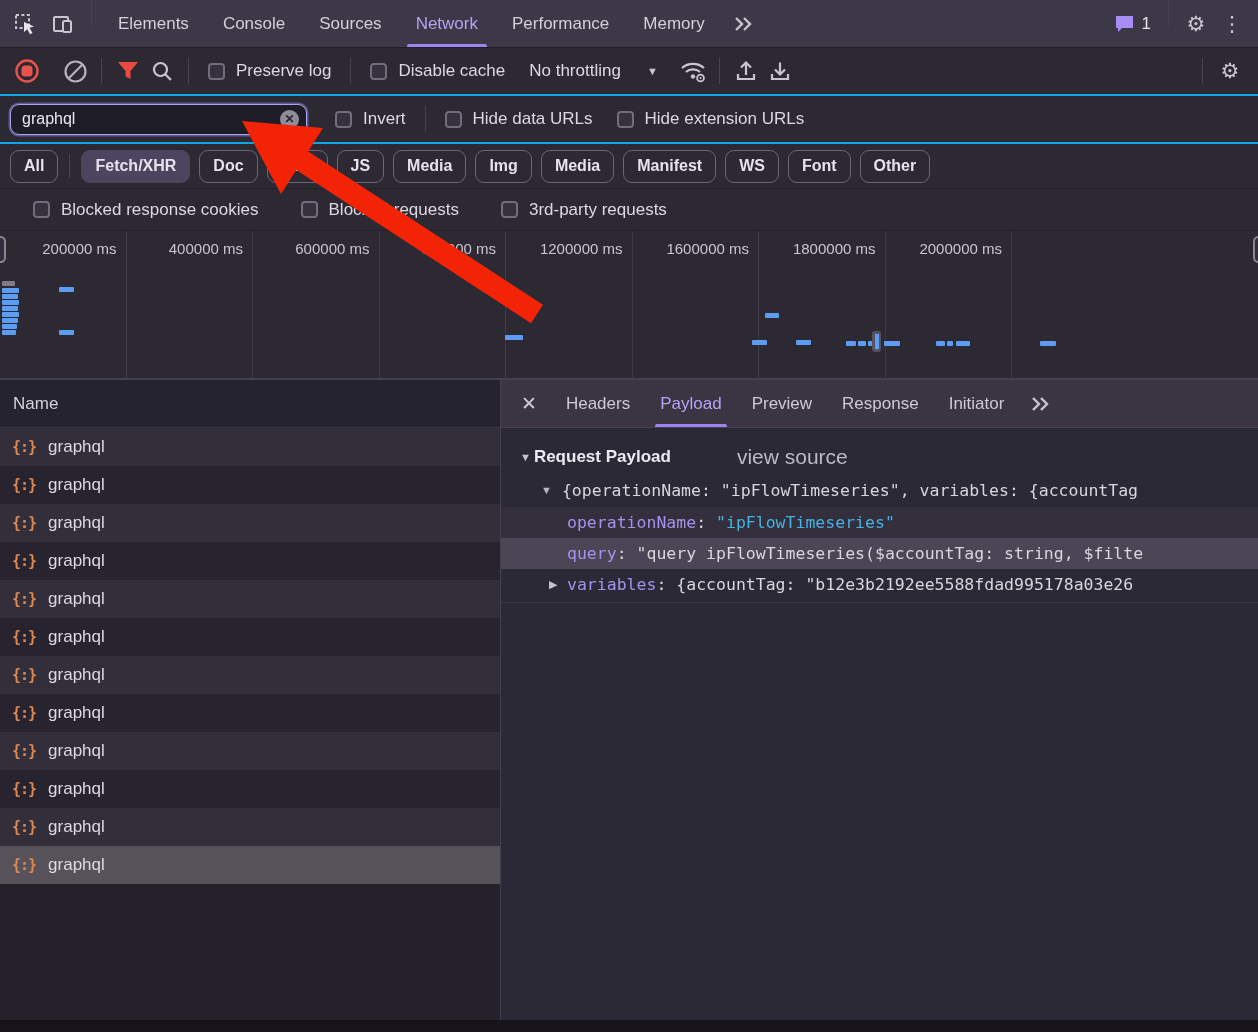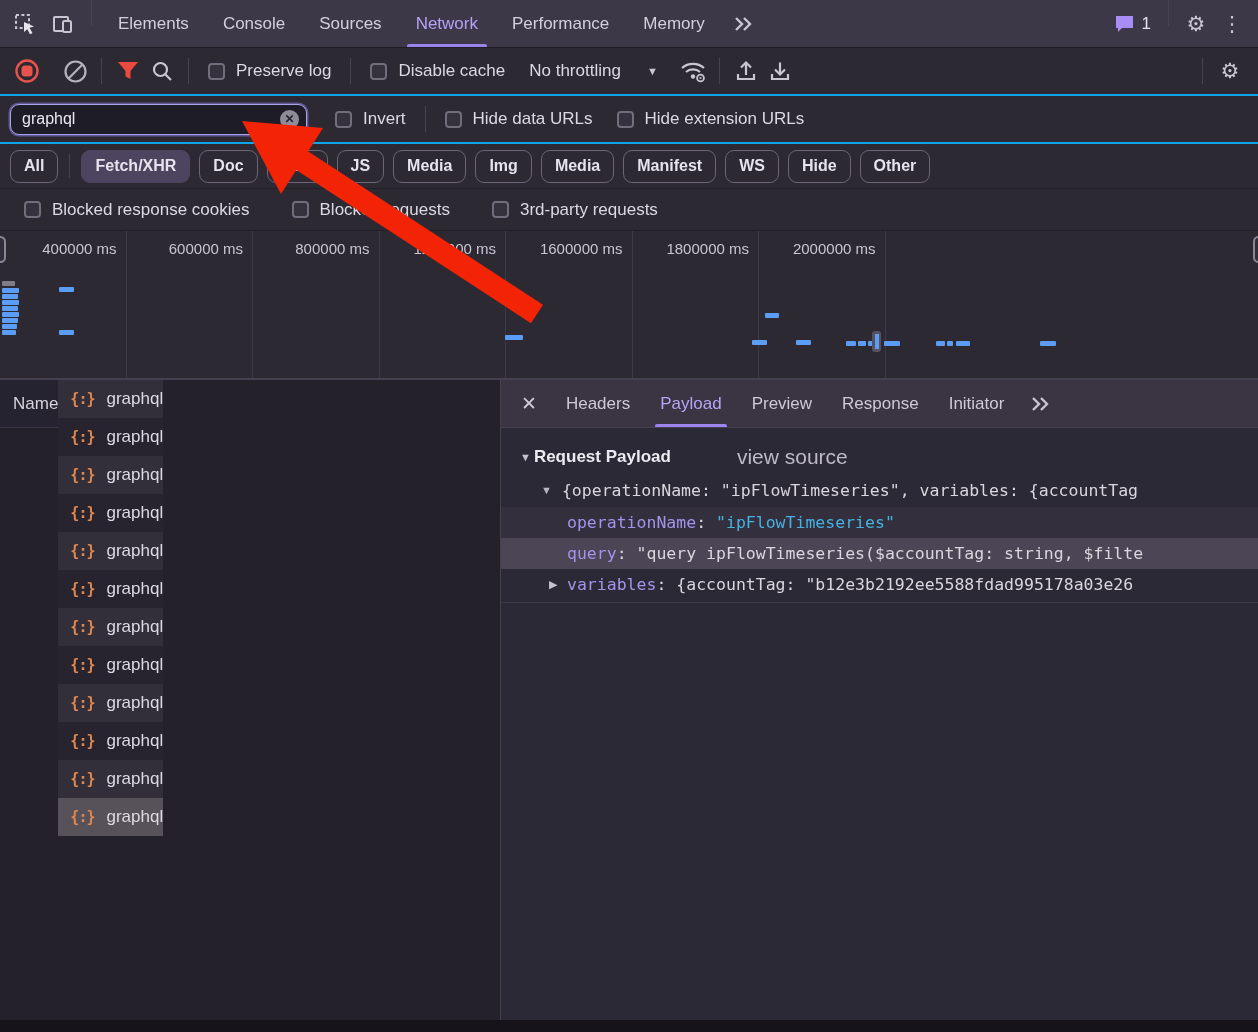--- a/index.html
+++ b/index.html
@@ -230,7 +230,7 @@
       <div class="chip">Media</div>
       <div class="chip">Manifest</div>
       <div class="chip">WS</div>
-      <div class="chip">Hide</div>
+      <div class="chip">Font</div>
       <div class="chip">Other</div>
     </div>
 

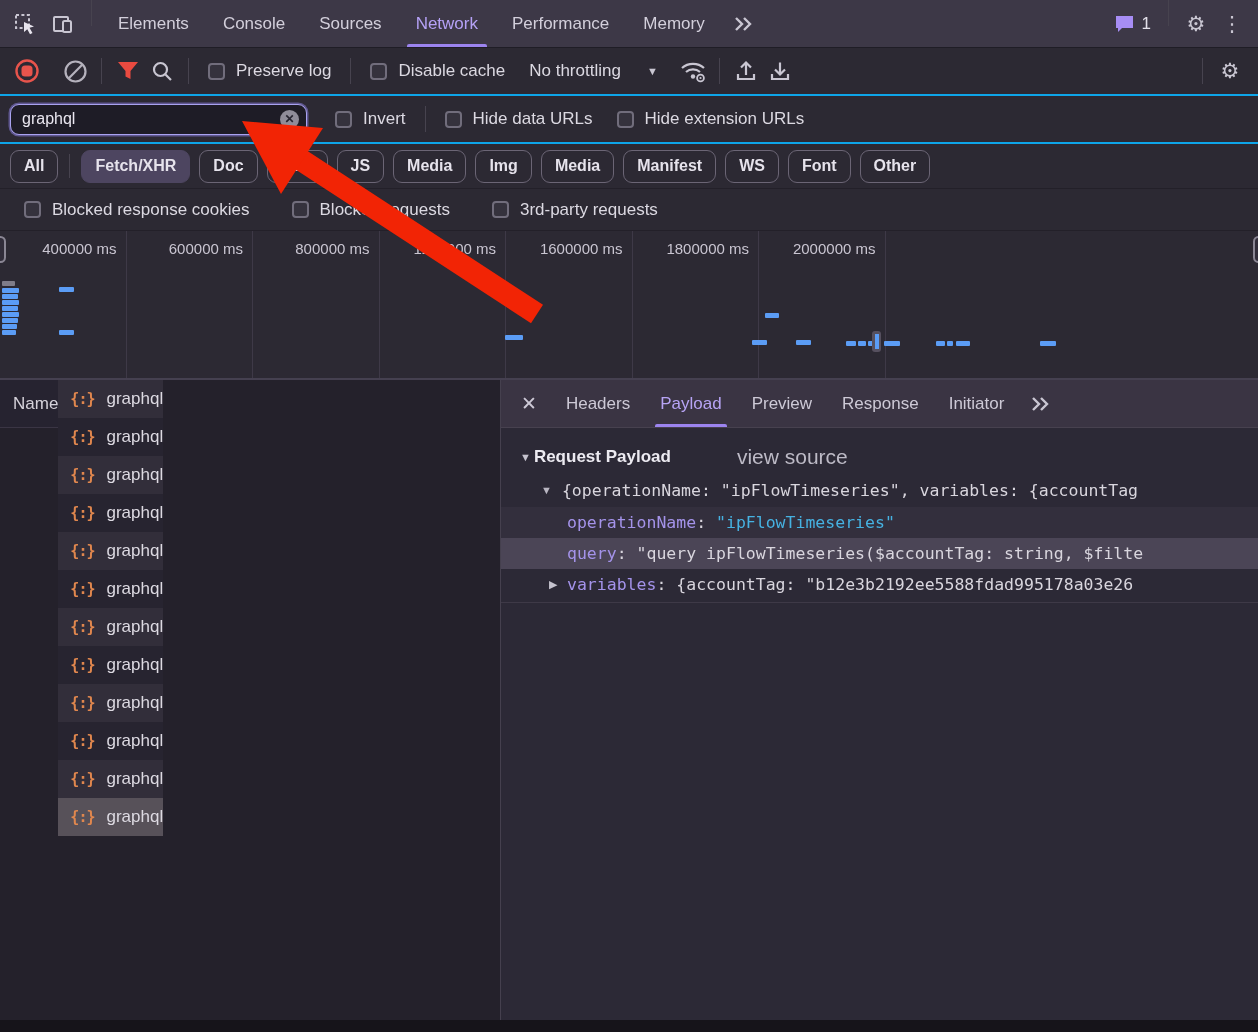--- a/index.html
+++ b/index.html
@@ -38,7 +38,7 @@
   .chip.selected { background:#4d4560; border-color:#4d4560; }
   .chip-sep { width:1px; height:24px; background:#47434f; margin:0 2px; }
 
-  .cbrow { height:42px; background:#2c2933; display:flex; align-items:center; padding:0 14px; border-bottom:1px solid #232029; }
+  .cbrow { height:42px; background:#2c2933; display:flex; align-items:center; padding:0 23px; border-bottom:1px solid #232029; }
 
   
   .timeline { position:relative; height:149px; background:#2c2933; border-bottom:2px solid #454050; overflow:hidden; }

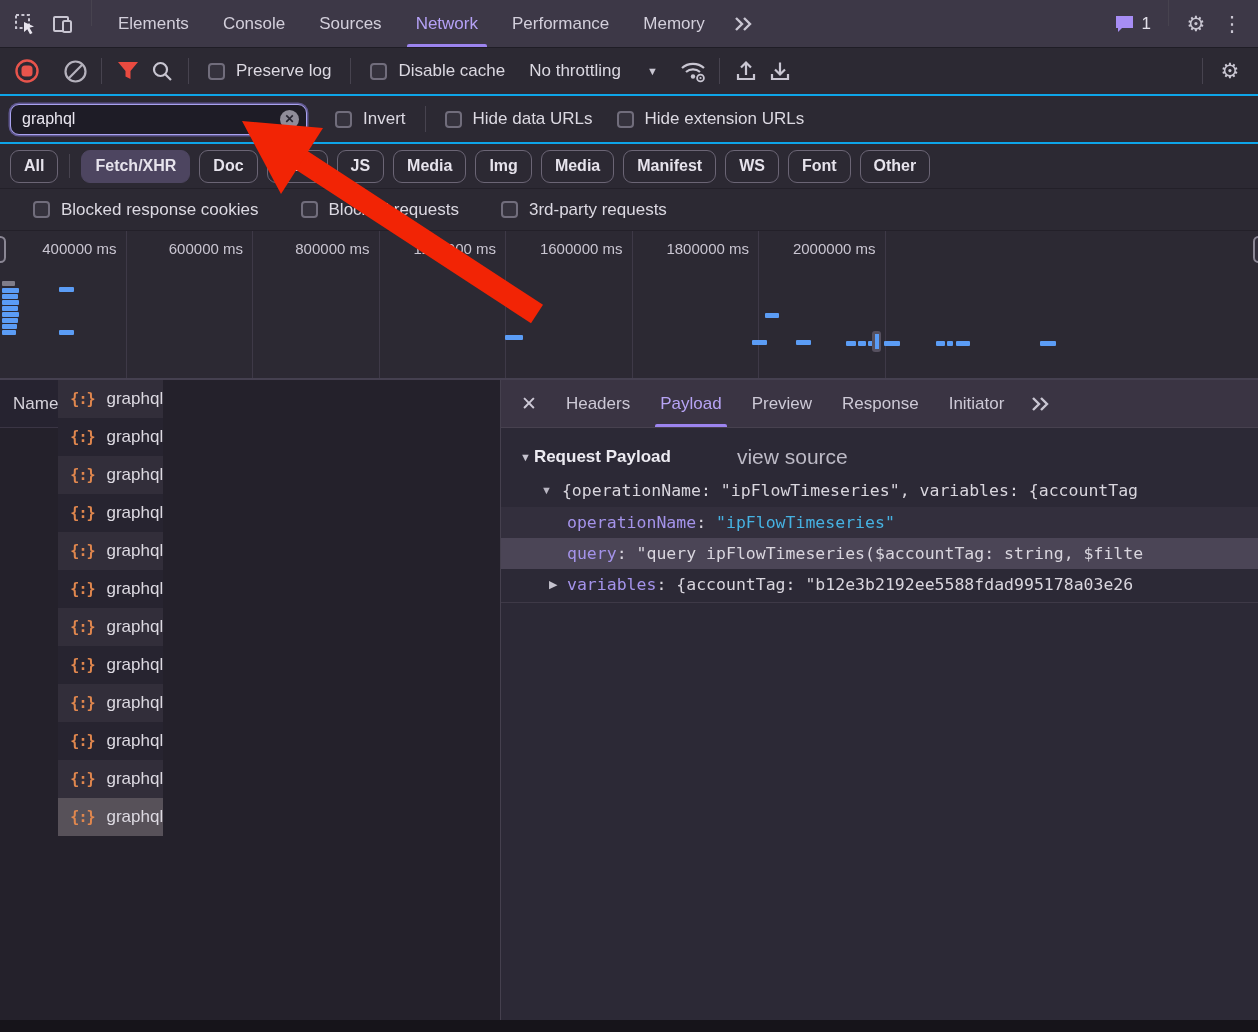--- a/index.html
+++ b/index.html
@@ -254,6 +254,7 @@
 
   <div class="timeline">
     <div class="tl-cols" id="tl-cols">
+        <div class="tl-col"><span>200000 ms</span></div>
         <div class="tl-col"><span>400000 ms</span></div>
         <div class="tl-col"><span>600000 ms</span></div>
         <div class="tl-col"><span>800000 ms</span></div>

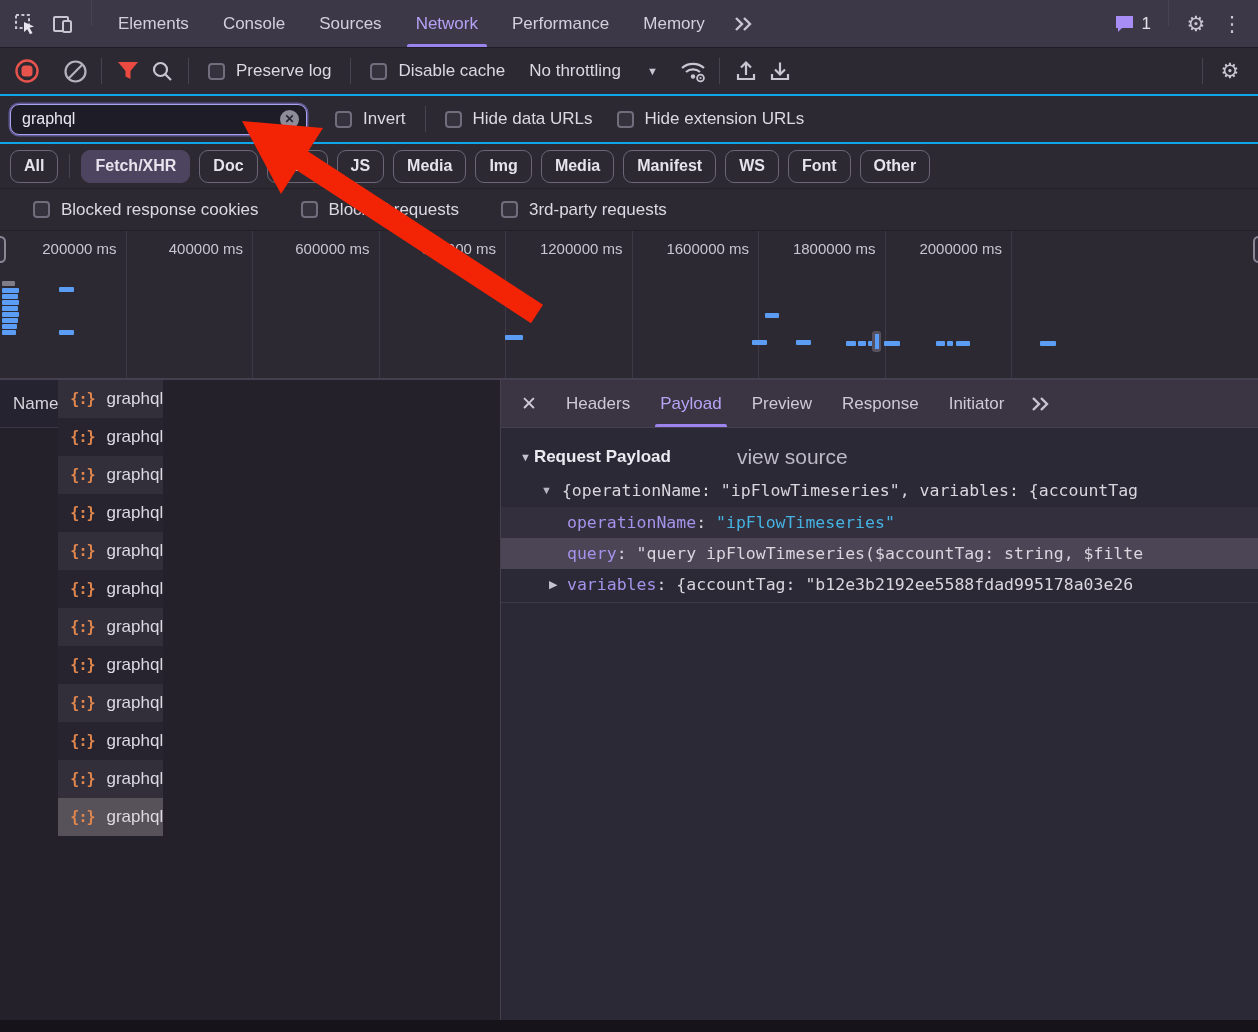--- a/index.html
+++ b/index.html
@@ -52,7 +52,7 @@
 
   
   .split { display:flex; height:652px; }
-  .left-panel { width:500px; flex:0 0 auto; background:#24212b; display:flex; flex-direction:row; }
+  .left-panel { width:500px; flex:0 0 auto; background:#24212b; display:flex; flex-direction:column; }
   .name-header { height:48px; line-height:48px; padding-left:13px; font-size:17px; color:#d5d2da; background:#262330; border-bottom:1px solid #3a3544; }
   .req-row { height:38px; display:flex; align-items:center; padding-left:12px; gap:12px; font-size:17px; color:#dddae2; }
   .req-row:nth-child(odd) { background:#322e3a; }

